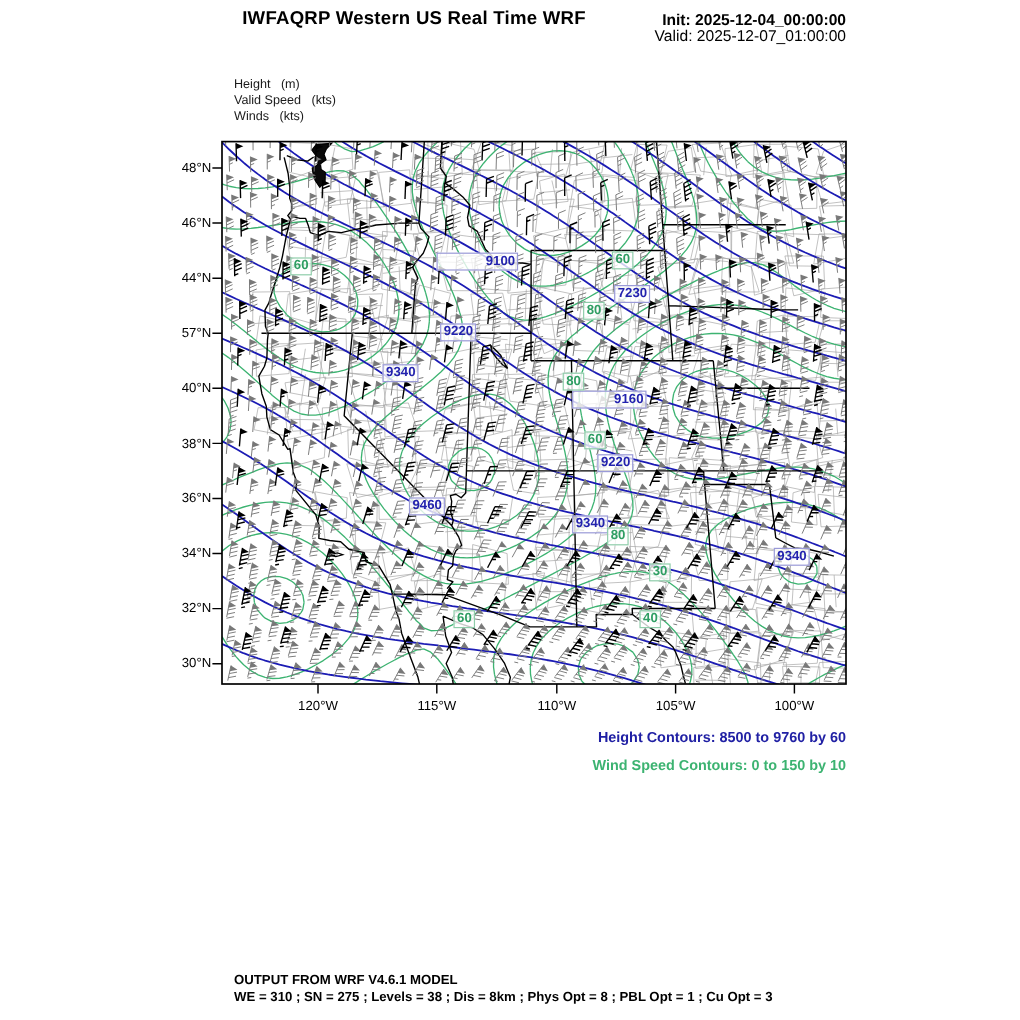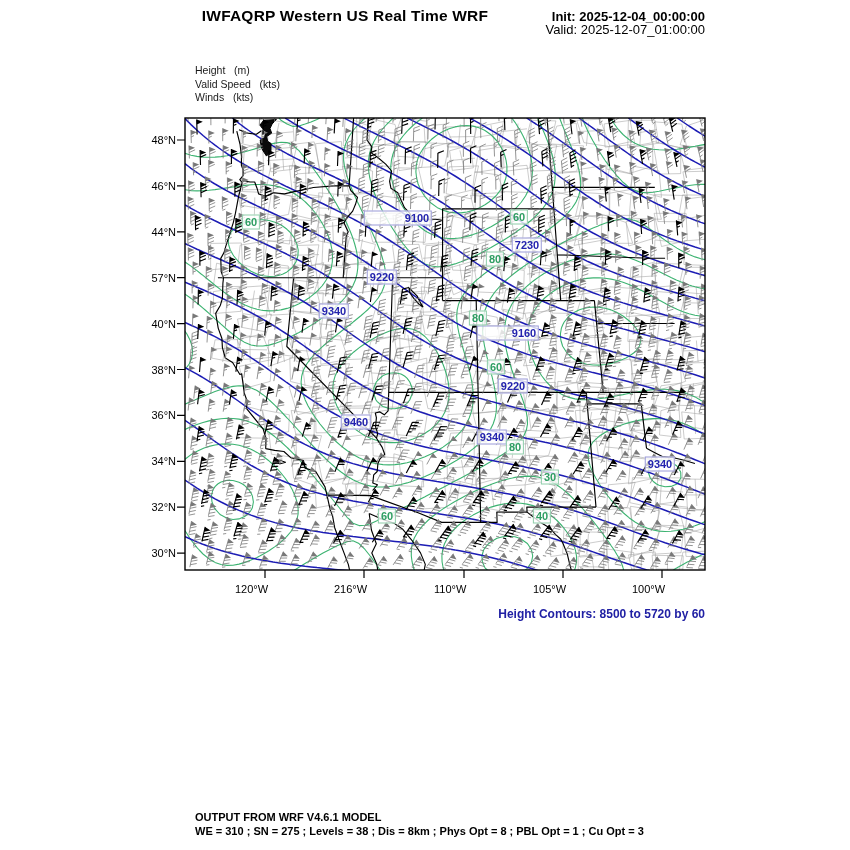--- a/index.html
+++ b/index.html
@@ -12,7 +12,7 @@
   .legend{position:absolute;left:195px;top:64px;font-size:10.5px;line-height:13.5px;color:#1a1a1a;}
   .axis-label{position:absolute;font-size:11px;color:#000;}
   .lat{width:42px;text-align:right;transform:translateY(-50%);}
-  .lon{width:60px;transform:translateX(-50%);}
+  .lon{width:60px;text-align:center;transform:translateX(-50%);}
   .clabel{position:absolute;transform:translate(-50%,-50%);font-size:11px;font-weight:bold;
           padding:0 2px;background:rgba(255,255,255,.78);white-space:nowrap;line-height:13px;}
   .clabel.h{color:#2323ae;border:1px solid #9a9ad8;}

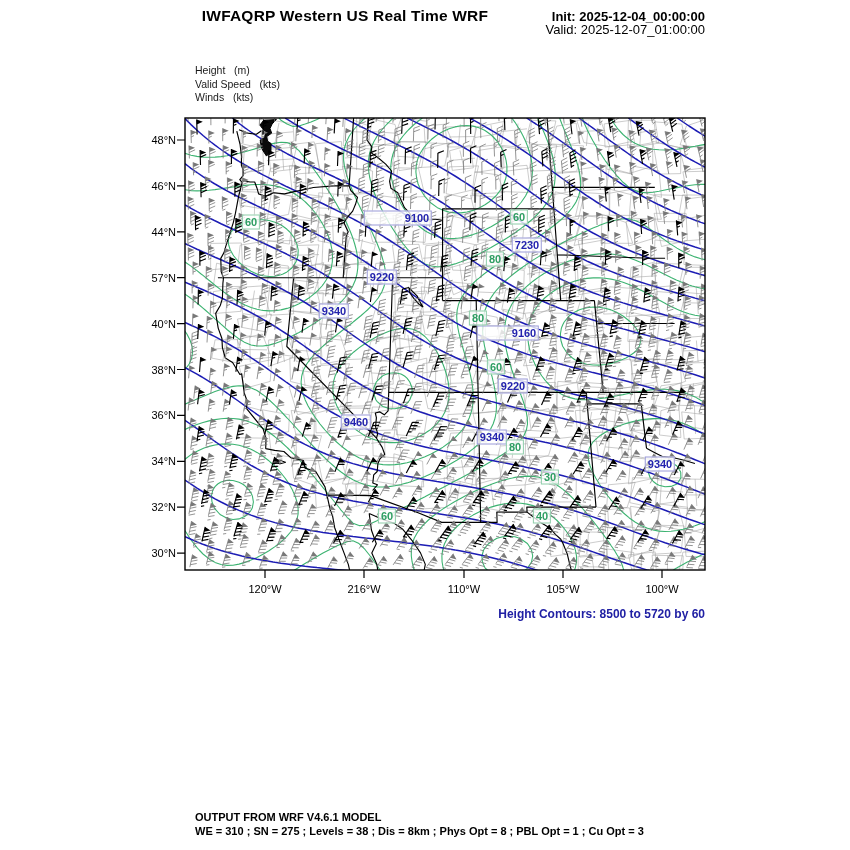--- a/index.html
+++ b/index.html
@@ -77,7 +77,7 @@
       <div class="axis-label lat" style="left: 134px; top: 507.2px;">32°N</div>
       <div class="axis-label lat" style="left: 134px; top: 553.1px;">30°N</div>
       <div class="axis-label lon" style="left: 265px; top: 583px;">120°W</div>
-      <div class="axis-label lon" style="left: 364px; top: 583px;">216°W</div>
+      <div class="axis-label lon" style="left: 364px; top: 583px;">115°W</div>
       <div class="axis-label lon" style="left: 464px; top: 583px;">110°W</div>
       <div class="axis-label lon" style="left: 563px; top: 583px;">105°W</div>
       <div class="axis-label lon" style="left: 662px; top: 583px;">100°W</div>

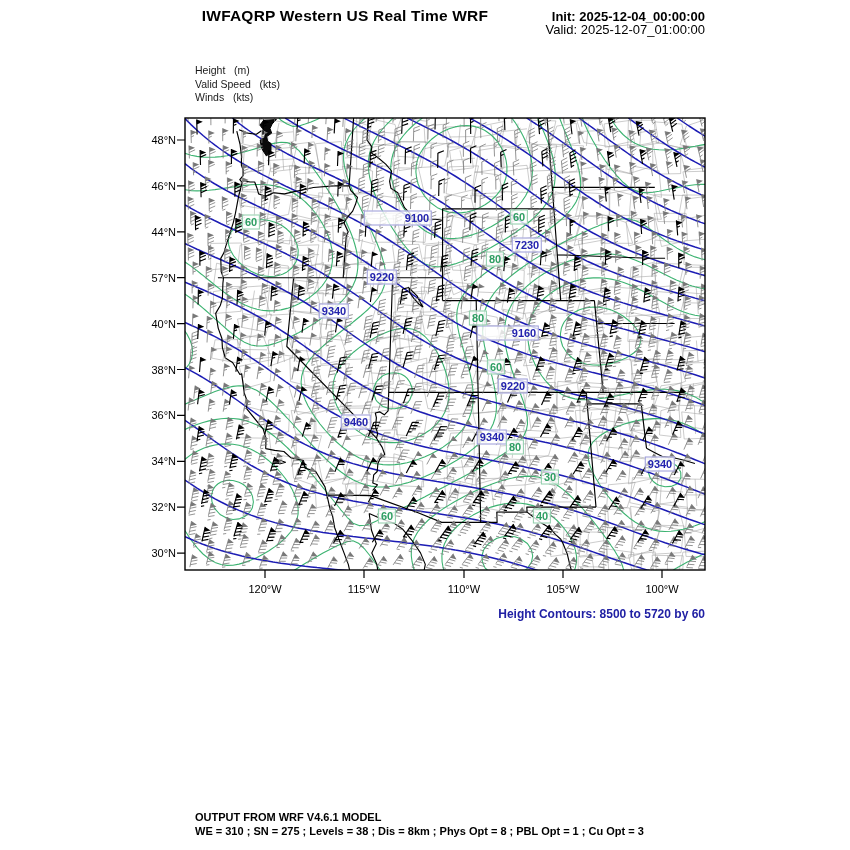--- a/index.html
+++ b/index.html
@@ -101,7 +101,7 @@
       <div class="clabel w" style="left: 387px; top: 516px;">60</div>
     </div>
 
-  <div class="note h">Height Contours: 8500 to 5720 by 60</div>
+  <div class="note h">Height Contours: 8500 to 9760 by 60</div>
 
   <div class="footer">
     <div>OUTPUT FROM WRF V4.6.1 MODEL</div>

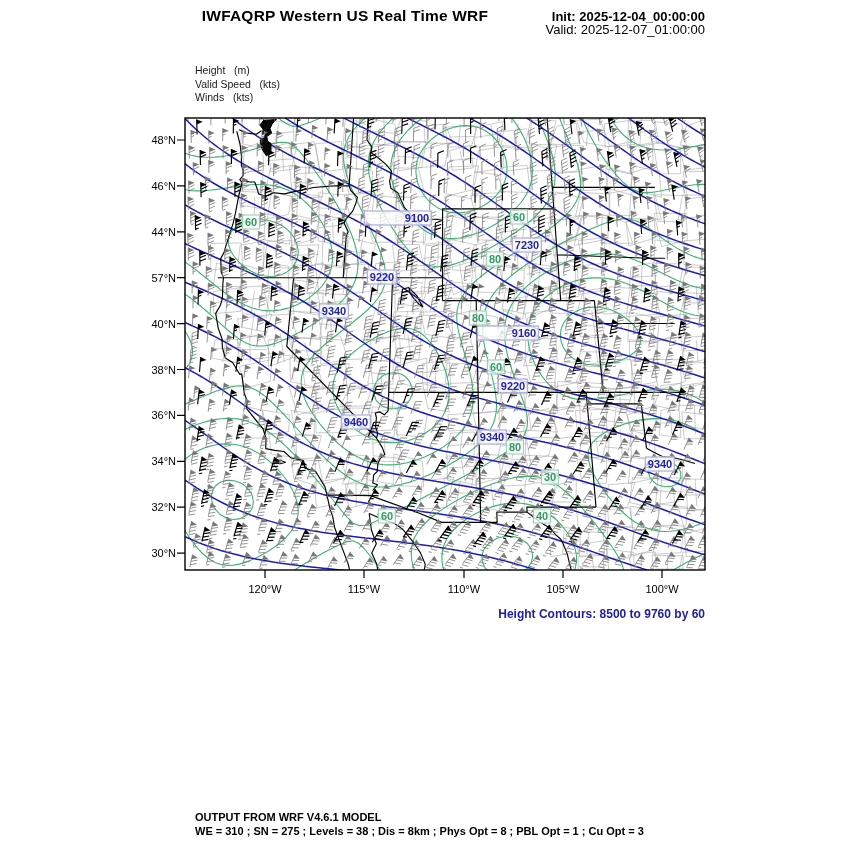--- a/index.html
+++ b/index.html
@@ -102,6 +102,7 @@
     </div>
 
   <div class="note h">Height Contours: 8500 to 9760 by 60</div>
+  <div class="note w">Wind Speed Contours: 0 to 150 by 10</div>
 
   <div class="footer">
     <div>OUTPUT FROM WRF V4.6.1 MODEL</div>

